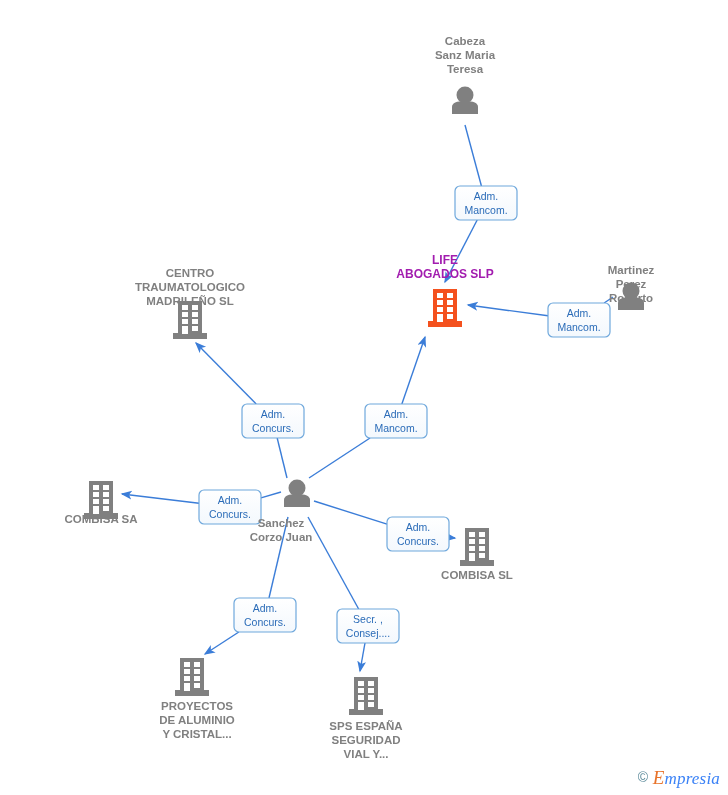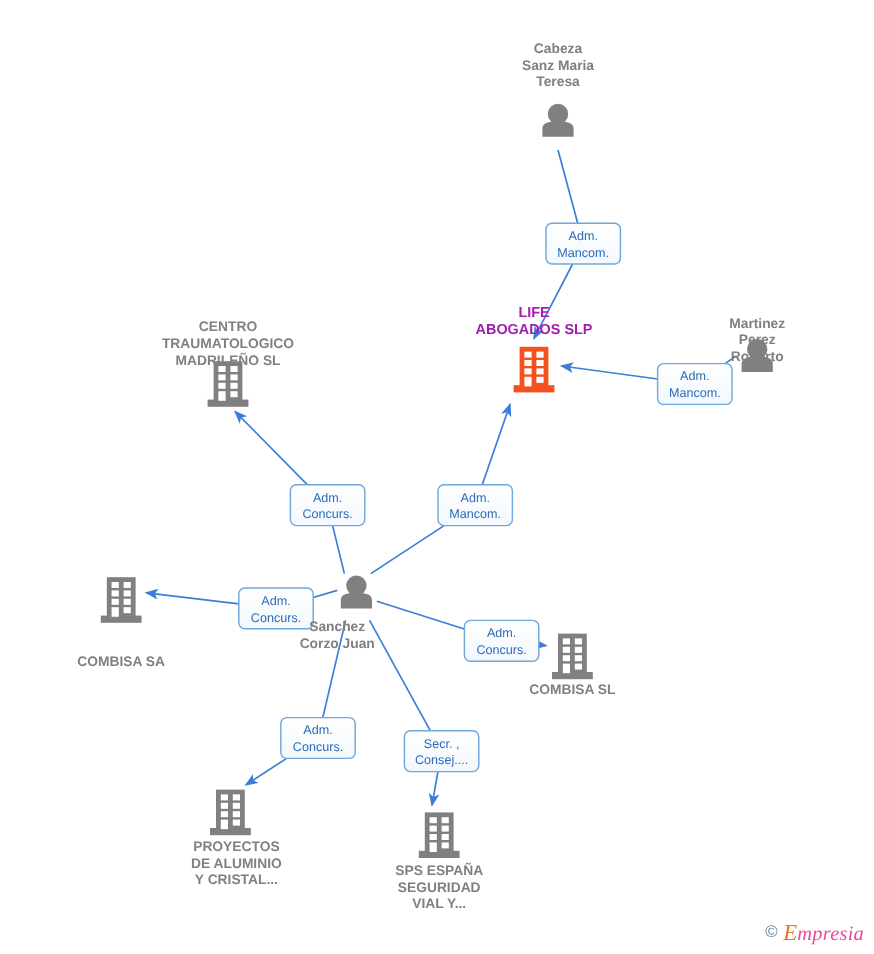--- a/index.html
+++ b/index.html
@@ -256,7 +256,7 @@
 MADRILEÑO SL</div>
       <div class="node-label is-person" style="width: 130px; left: 216px; top: 516px;">Sanchez
 Corzo Juan</div>
-      <div class="node-label" style="width: 130px; left: 36px; top: 545px;">COMBISA SA</div>
+      <div class="node-label" style="width: 130px; left: 36px; top: 512px;">COMBISA SA</div>
       <div class="node-label" style="width: 130px; left: 412px; top: 568px;">COMBISA SL</div>
       <div class="node-label" style="width: 150px; left: 122px; top: 699px;">PROYECTOS
 DE ALUMINIO

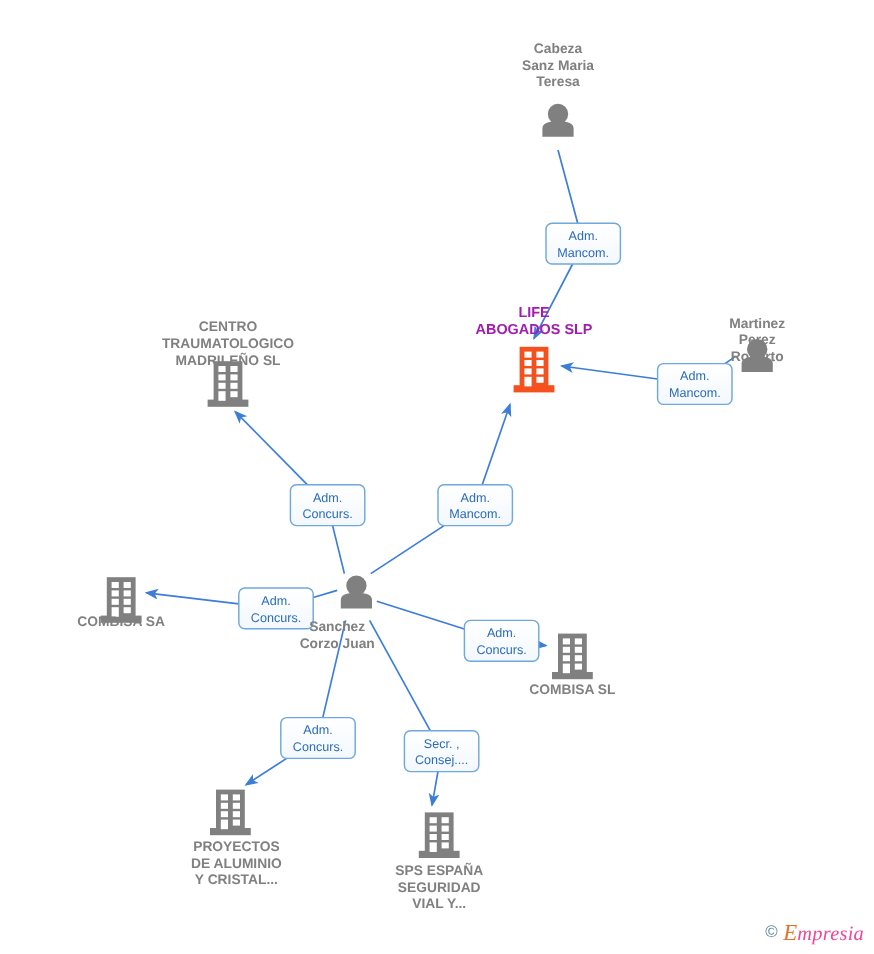--- a/index.html
+++ b/index.html
@@ -75,7 +75,7 @@
     font-size: 19px;
   }
   .watermark .wm-rest {
-    color: #ec4899;
+    color: #3b82f6;
     font-style: italic;
   }
 </style>

